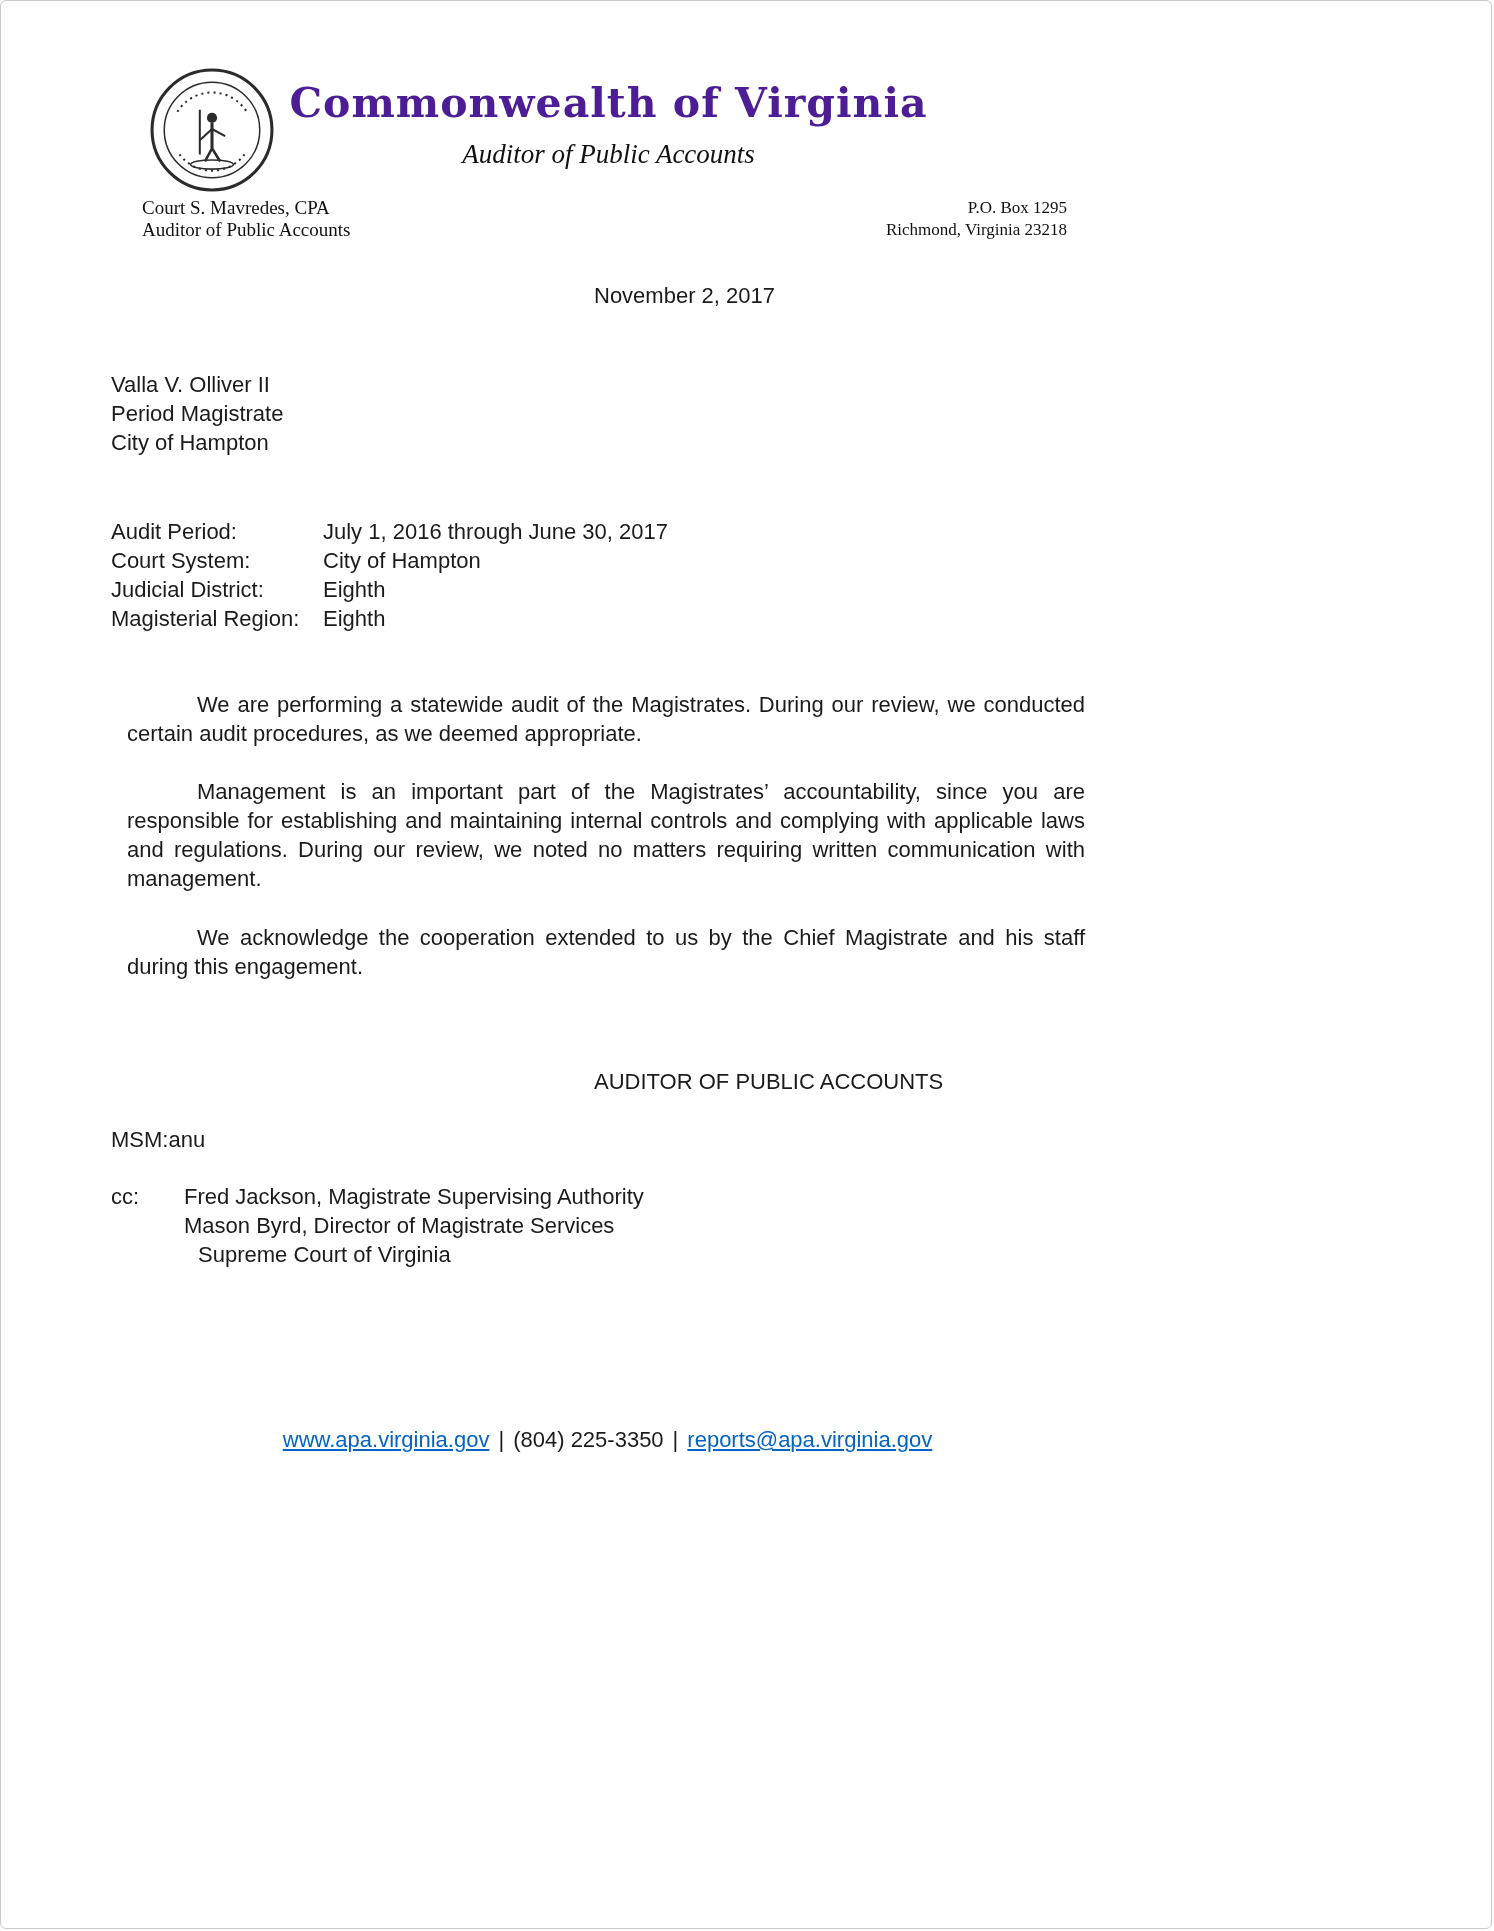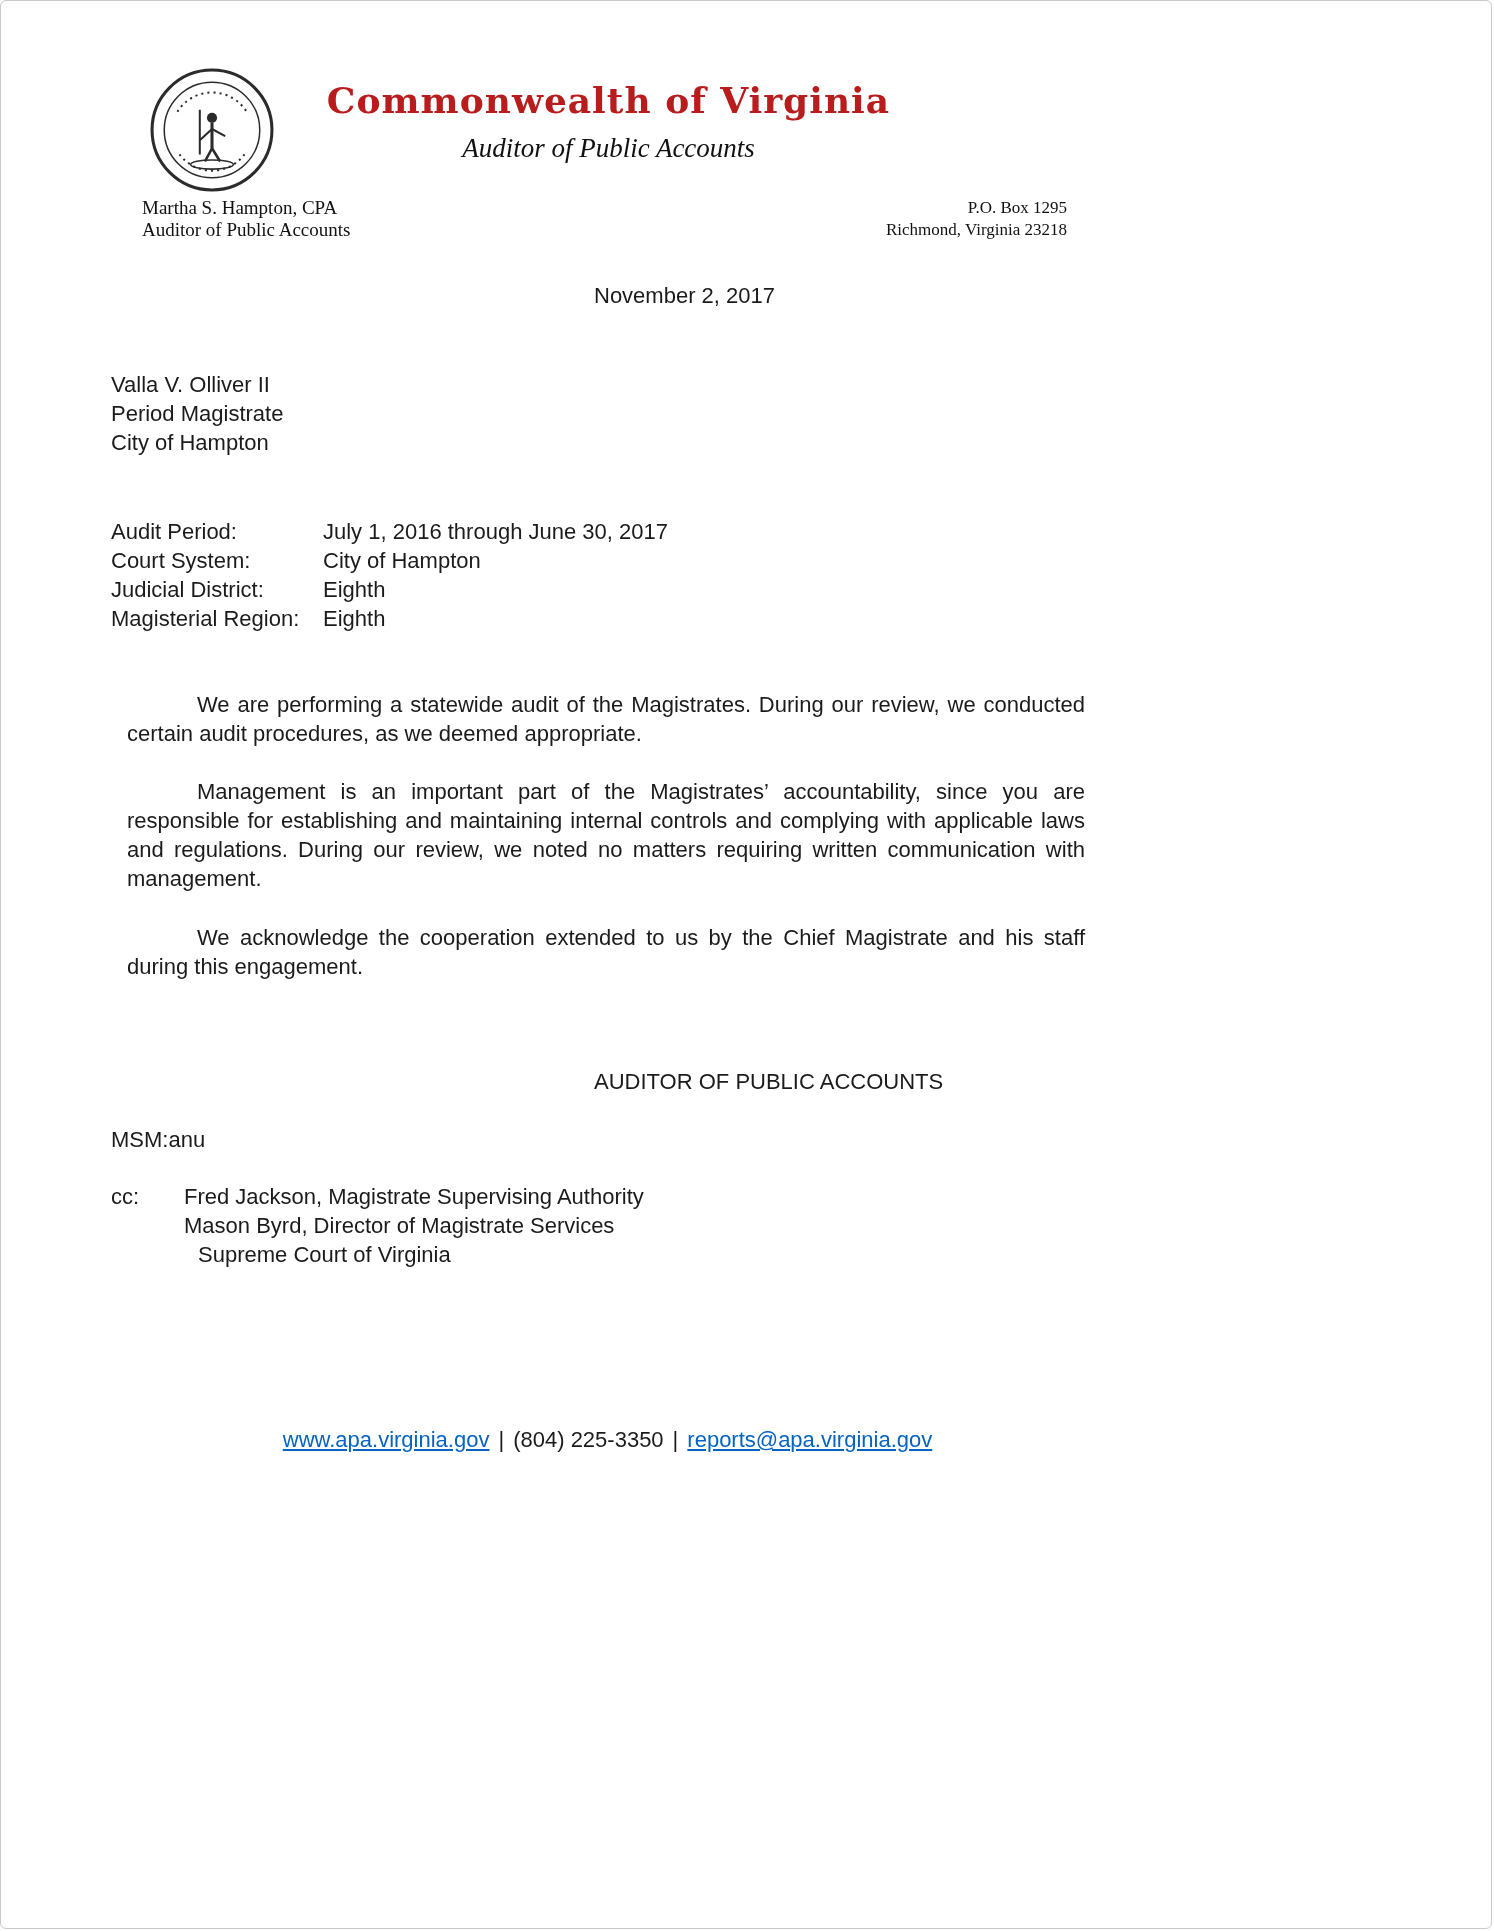--- a/index.html
+++ b/index.html
@@ -29,9 +29,9 @@
   .title {
     font-family: "DejaVu Serif", serif;
     font-weight: bold;
-    font-size: 36px;
+    font-size: 41px;
     letter-spacing: 1px;
-    color: #b91c1c;
+    color: #4c1d95;
   }
   .subtitle {
     margin-top: 12px;

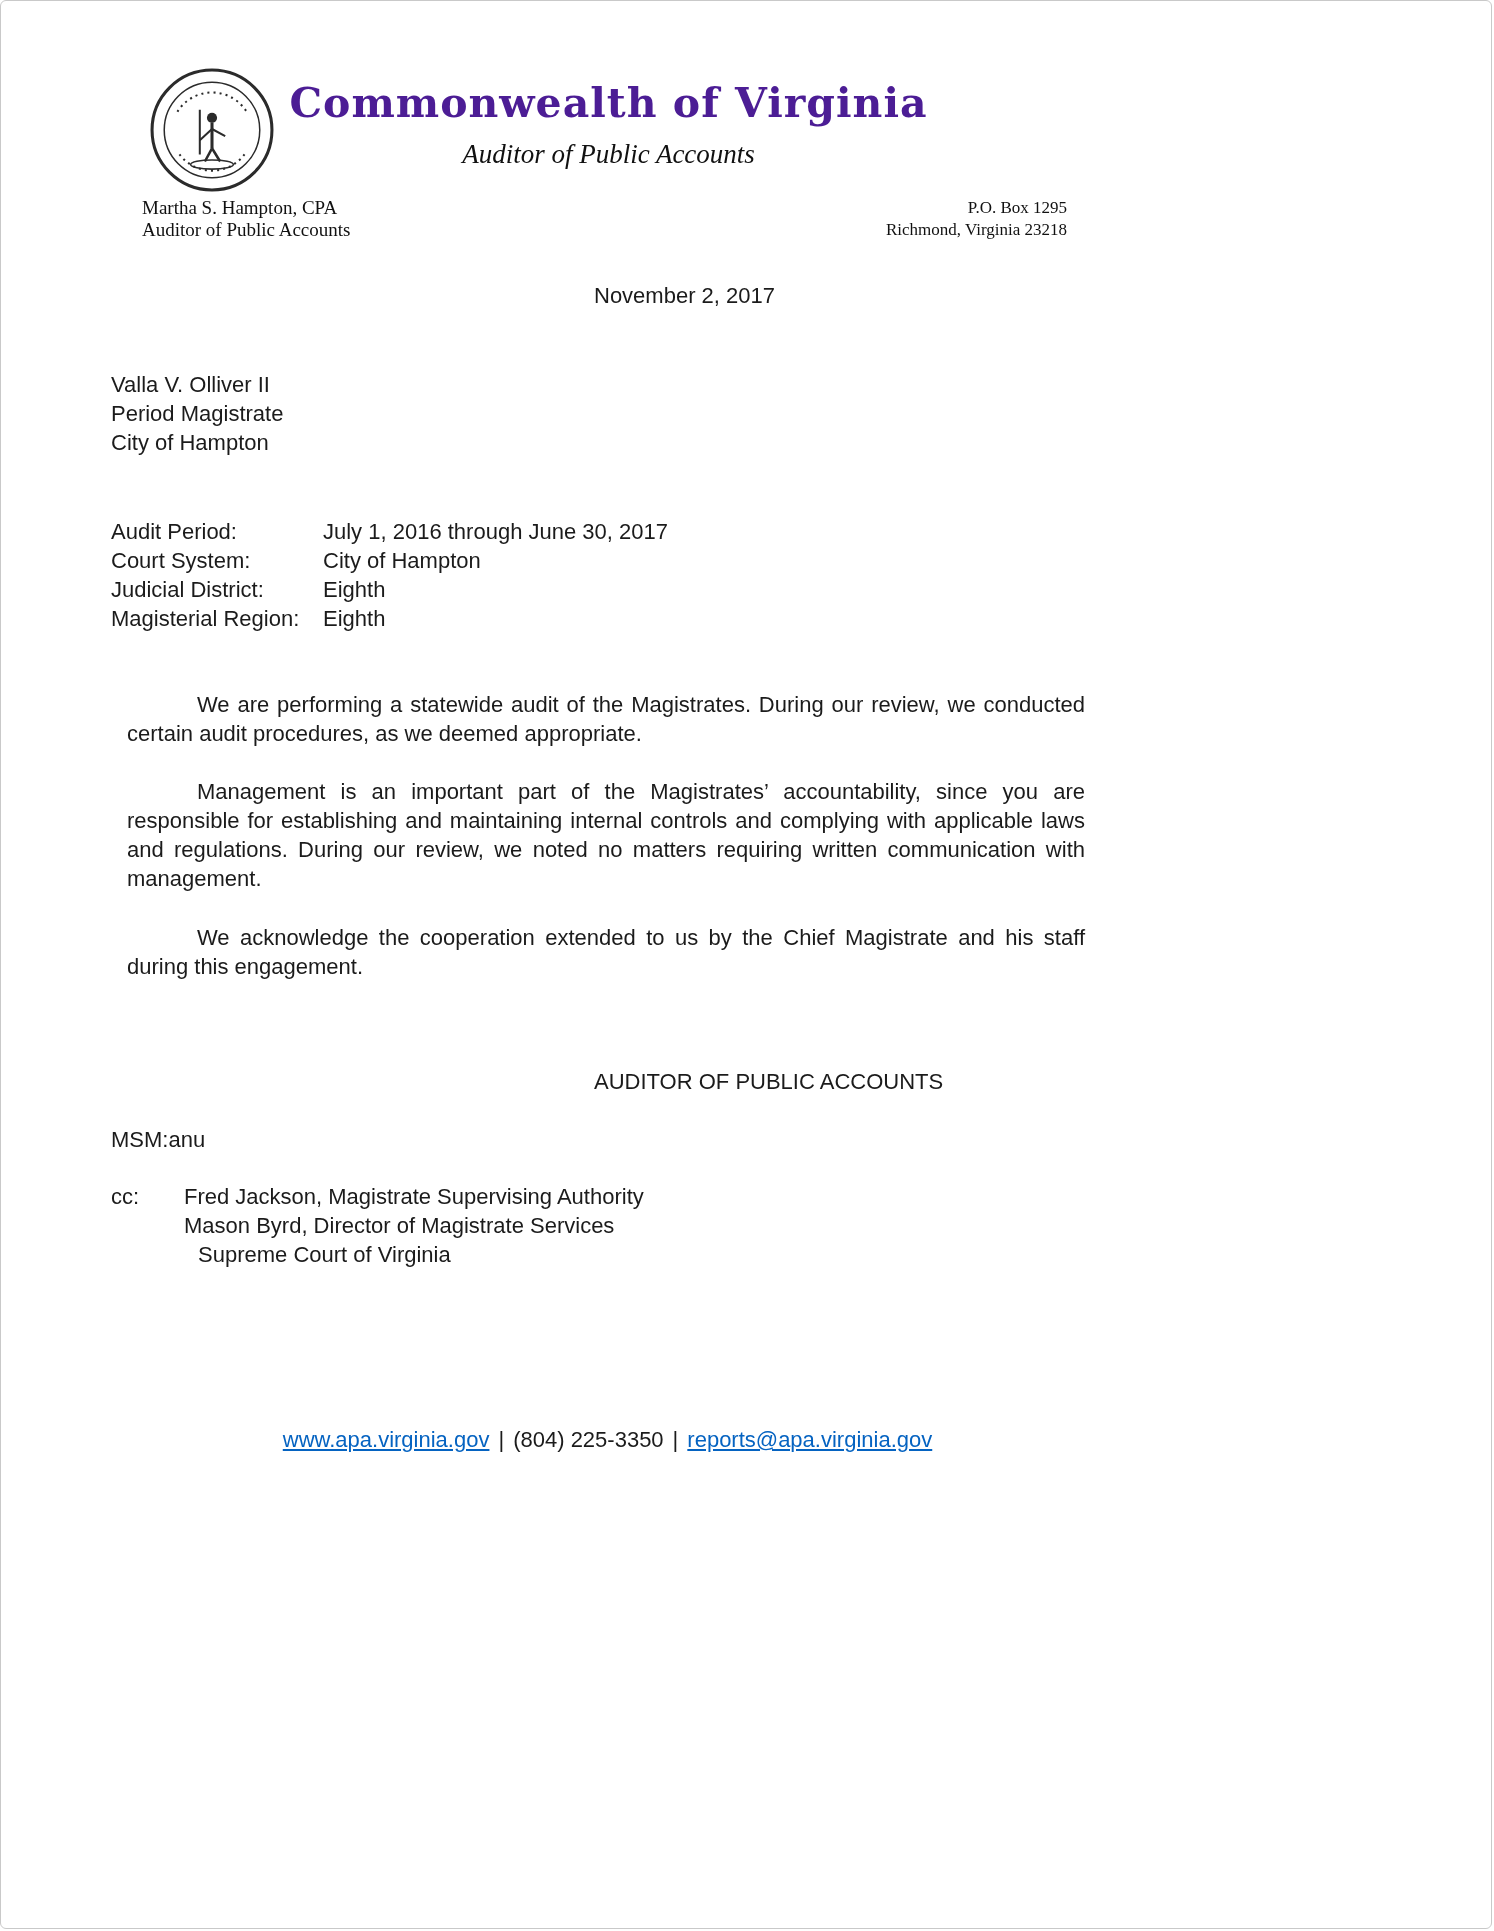--- a/index.html
+++ b/index.html
@@ -114,7 +114,7 @@
     </div>
 
     <div class="hdr-left">
-      <div>Martha S. Hampton, CPA</div>
+      <div>Court S. Mavredes, CPA</div>
       <div>Auditor of Public Accounts</div>
     </div>
 

